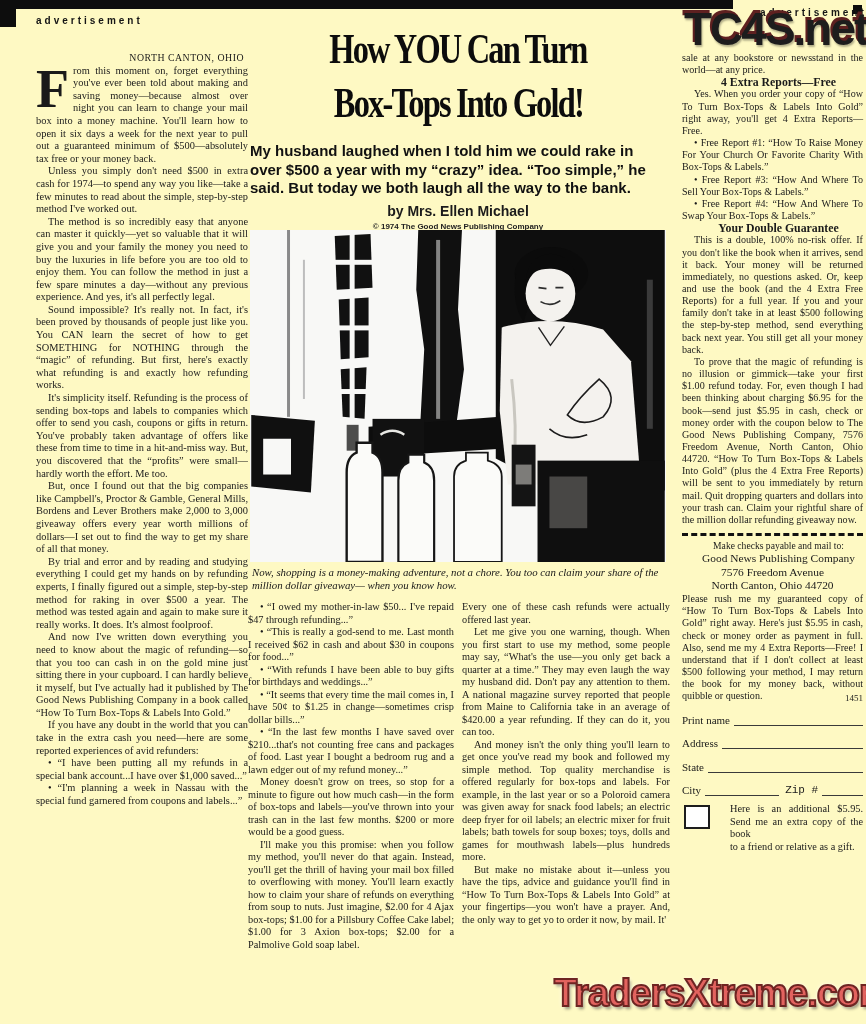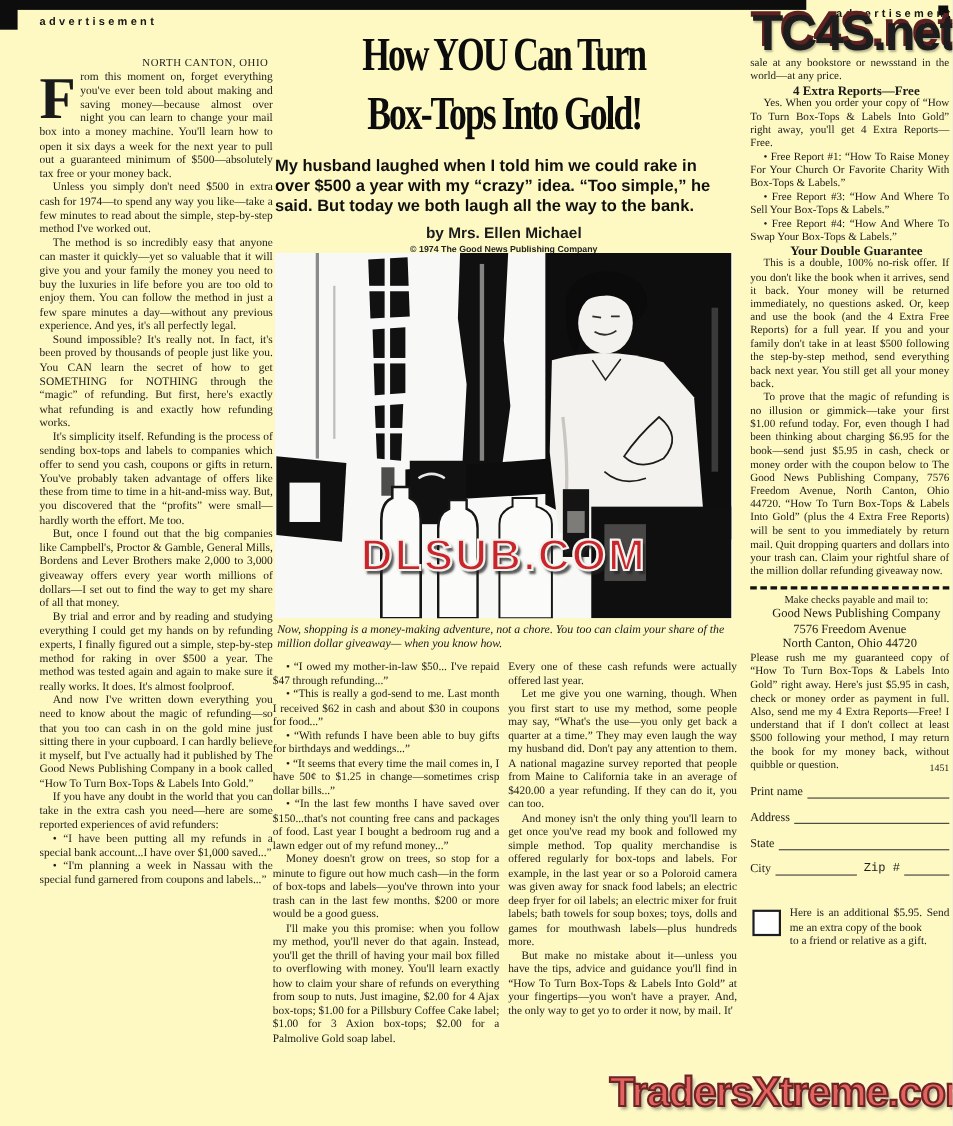--- a/index.html
+++ b/index.html
@@ -150,7 +150,6 @@
       <path d="M0 186 L64 192 L60 264 L0 258 Z" fill="#101010"></path>
       <rect x="12" y="210" width="28" height="36" fill="#f8f8f6"></rect>
     </svg>
-    <div class="wm wm-dlsub">DLSUB.COM</div>
   </div>
   <div class="caption">Now, shopping is a money-making adventure, not a chore. You too can claim your share of the million dollar giveaway— when you know how.</div>
 

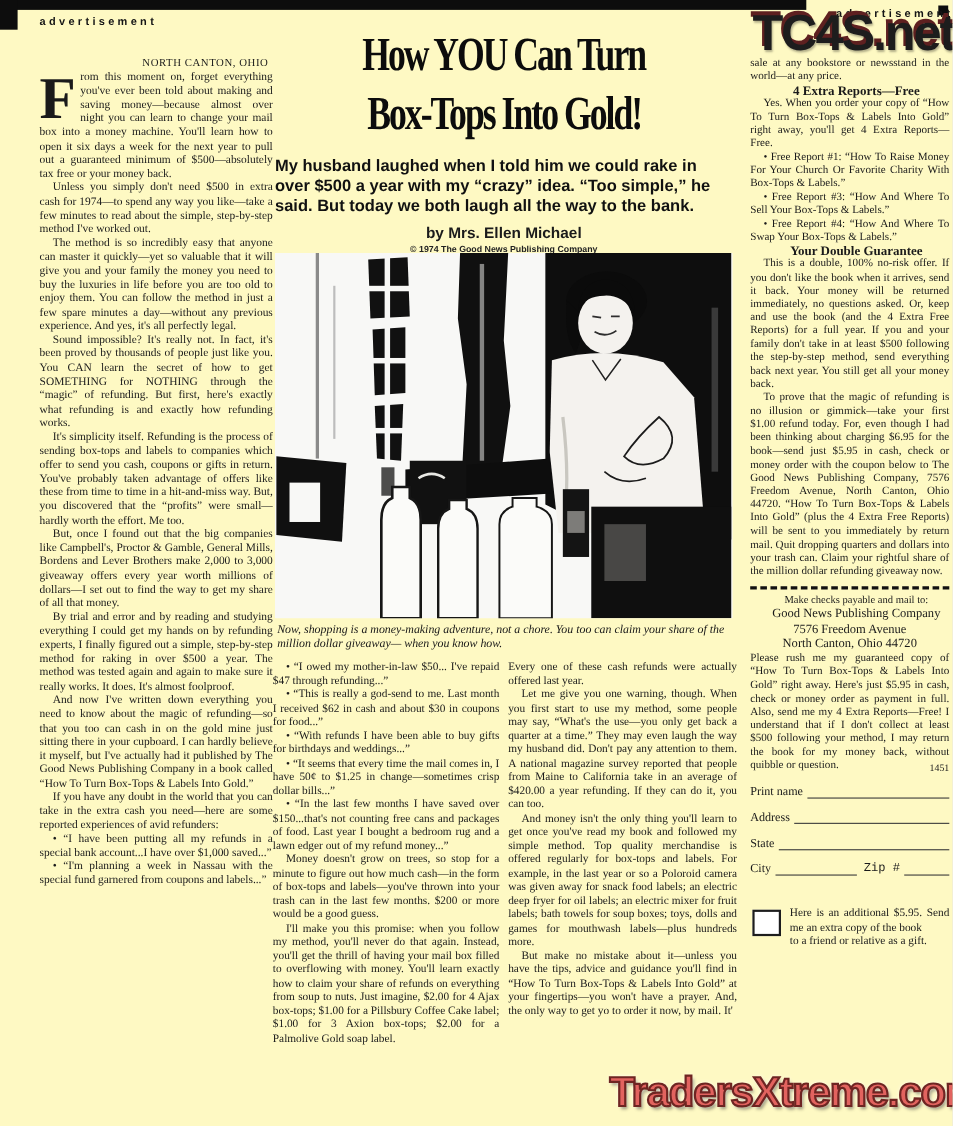--- a/index.html
+++ b/index.html
@@ -158,7 +158,7 @@
     <p>•  “This is really a god-send to me. Last month I received $62 in cash and about $30 in coupons for food...”</p>
     <p>•  “With refunds I have been able to buy gifts for birthdays and weddings...”</p>
     <p>•  “It seems that every time the mail comes in, I have 50¢ to $1.25 in change—sometimes crisp dollar bills...”</p>
-    <p>•  “In the last few months I have saved over $150...that's not counting free cans and packages of food. Last year I bought a bedroom rug and a lawn edger out of my refund money...”</p>
+    <p>•  “In the last few months I have saved over $210...that's not counting free cans and packages of food. Last year I bought a bedroom rug and a lawn edger out of my refund money...”</p>
     <p>Money doesn't grow on trees, so stop for a minute to figure out how much cash—in the form of box-tops and labels—you've thrown into your trash can in the last few months. $200 or more would be a good guess.</p>
     <p>I'll make you this promise: when you follow my method, you'll never do that again. Instead, you'll get the thrill of having your mail box filled to overflowing with money. You'll learn exactly how to claim your share of refunds on everything from soup to nuts. Just imagine, $2.00 for 4 Ajax box-tops; $1.00 for a Pillsbury Coffee Cake label; $1.00 for 3 Axion box-tops; $2.00 for a Palmolive Gold soap label.</p>
   </div>

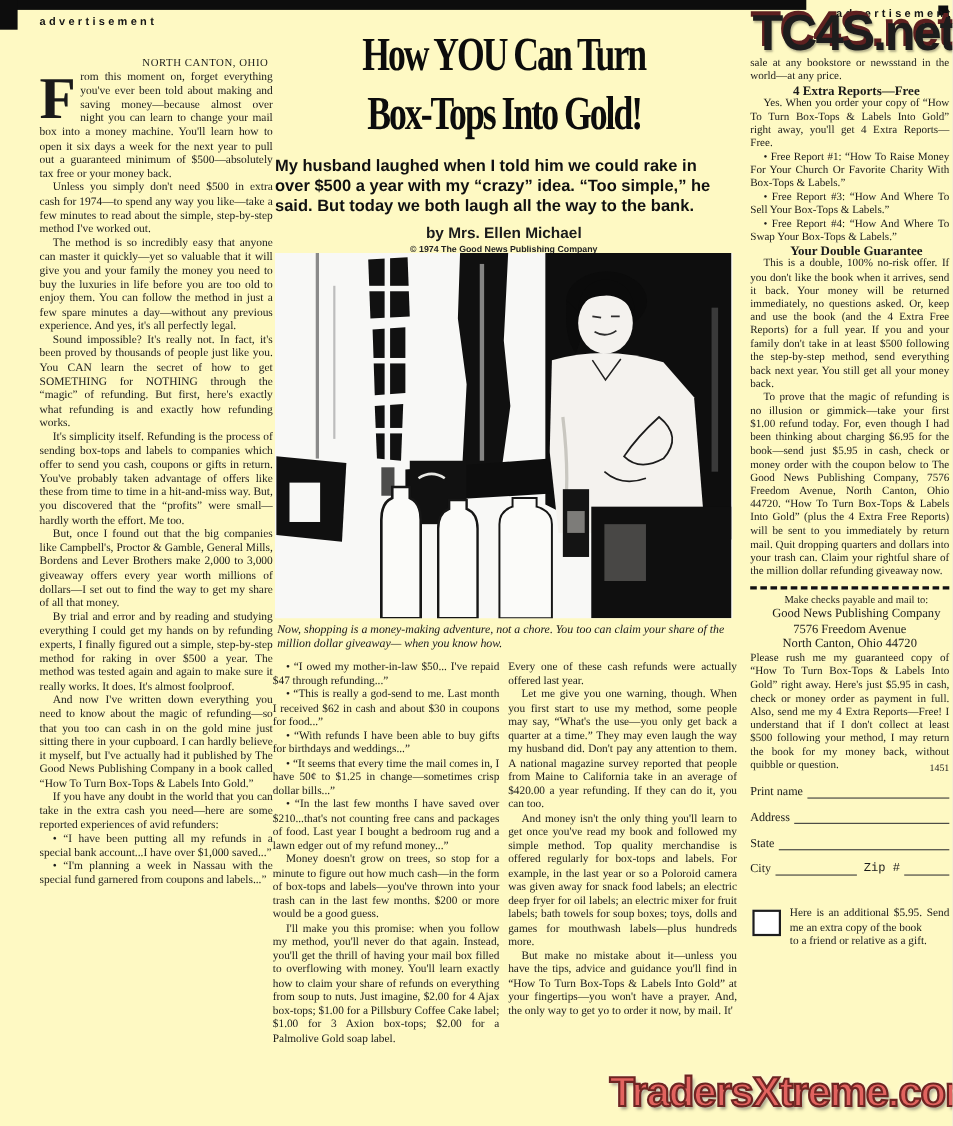--- a/index.html
+++ b/index.html
@@ -58,7 +58,7 @@
   .fline{flex:1;border-bottom:1.3px solid #3a3a3a;height:13px;margin-left:4px;}
   .fline.short{flex:.55;}
   .ziplabel{margin-left:6px;font-family:Liberation Mono, monospace;}
-  .chkrow{display:flex;margin-top:29px;}
+  .chkrow{display:flex;margin-top:7px;gap:12px;}
   .chk{width:22px;height:20px;border:2px solid #1d1d1d;margin:2px 8px 0 2px;flex:none;background:#fff;}
   .chktext{font-size:10.3px;line-height:12.4px;text-align:justify;}
 </style>

